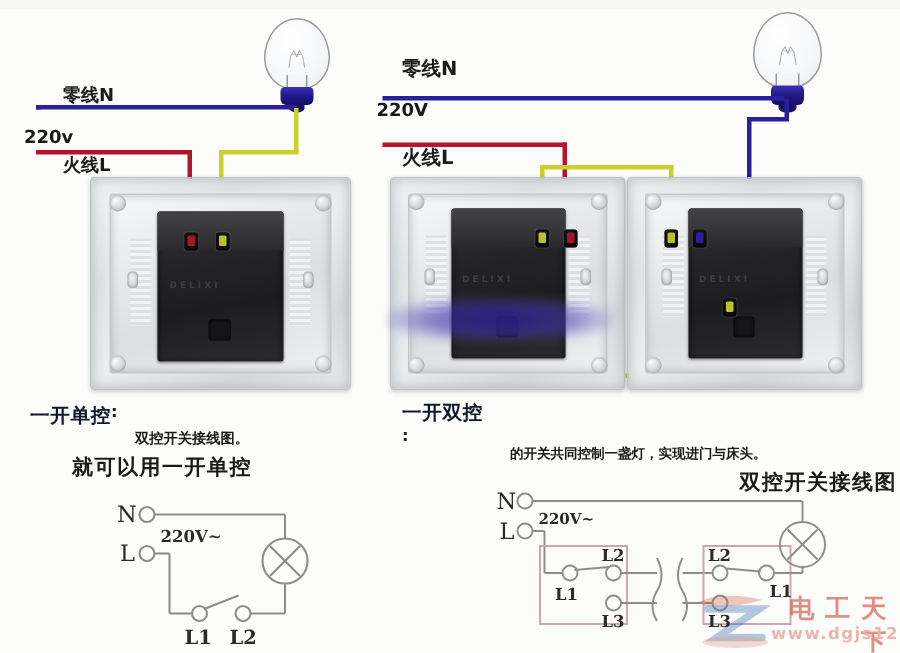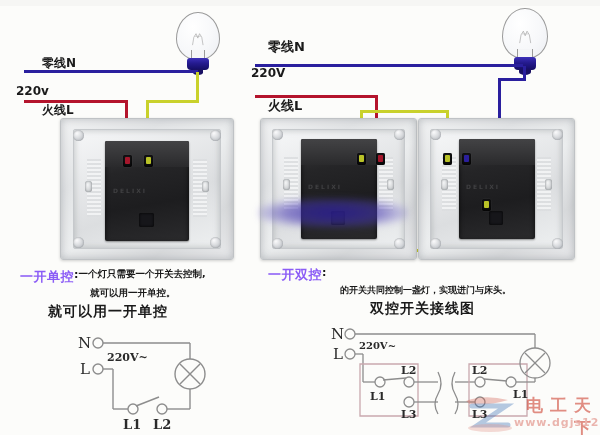--- a/index.html
+++ b/index.html
@@ -116,7 +116,7 @@
     filter:blur(3px);
   }
   
-  .desc-title{color:#8b5cf6;font-weight:bold;}
+  .desc-title{color:#0f172a;font-weight:bold;}
   .desc-body{color:#1a1a1a;font-weight:bold;}
   .sec-title{color:#1a1a1a;font-weight:bold;}
   

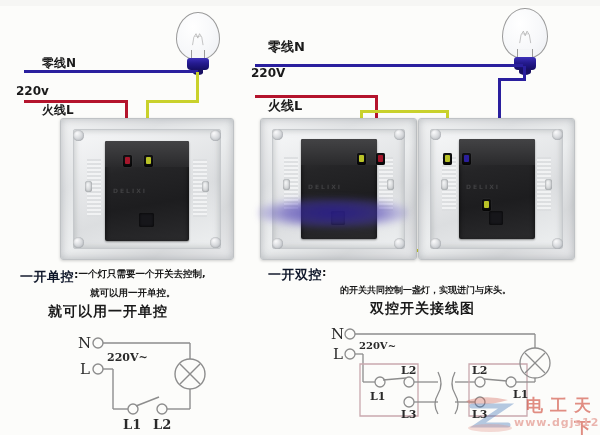--- a/index.html
+++ b/index.html
@@ -268,7 +268,6 @@
     <div style="display:flex;align-items:flex-start;">
       <span class="desc-title" style="font-size:13px;letter-spacing:.5px;">一开单控</span>
       <span class="desc-body" style="font-size:11px;">:</span>
-      <span class="desc-body" style="font-size:9.5px;line-height:1.35;">一个灯只需要一个开关去控制,</span>
     </div>
     <div class="desc-body" style="font-size:9.5px;margin-left:70px;line-height:1.5;">就可以用一开单控。</div>
     <div class="sec-title" style="font-size:14px;margin-left:28px;margin-top:3px;letter-spacing:1px;">就可以用一开单控</div>

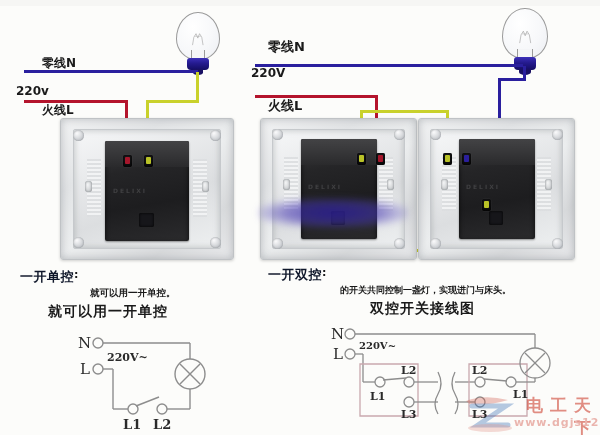--- a/index.html
+++ b/index.html
@@ -274,7 +274,7 @@
   </div>
 
   <div class="abs" style="left:268px;top:266px;width:330px;">
-    <div style="display:flex;align-items:flex-start;">
+    <div style="display:flex;align-items:flex-start;flex-direction:column;">
       <span class="desc-title" style="font-size:13px;letter-spacing:.5px;">一开双控</span>
       <span class="desc-body" style="font-size:11px;">:</span>
     </div>

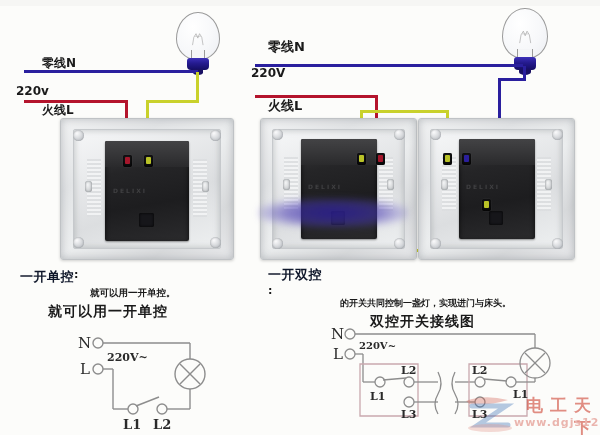--- a/index.html
+++ b/index.html
@@ -269,7 +269,7 @@
       <span class="desc-title" style="font-size:13px;letter-spacing:.5px;">一开单控</span>
       <span class="desc-body" style="font-size:11px;">:</span>
     </div>
-    <div class="desc-body" style="font-size:9.5px;margin-left:70px;line-height:1.5;">就可以用一开单控。</div>
+    <div class="desc-body" style="font-size:9.5px;margin-left:70px;line-height:1.5;">双控开关接线图。</div>
     <div class="sec-title" style="font-size:14px;margin-left:28px;margin-top:3px;letter-spacing:1px;">就可以用一开单控</div>
   </div>
 

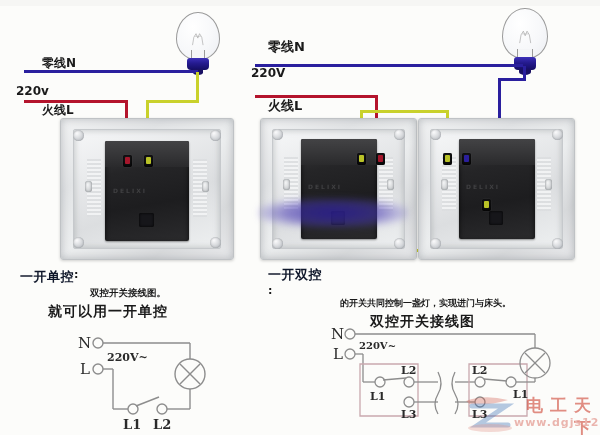--- a/index.html
+++ b/index.html
@@ -279,7 +279,7 @@
       <span class="desc-body" style="font-size:11px;">:</span>
     </div>
     <div class="desc-body" style="font-size:9px;margin-left:72px;line-height:1.5;">的开关共同控制一盏灯，实现进门与床头。</div>
-    <div class="sec-title" style="font-size:14px;margin-left:102px;margin-top:2px;letter-spacing:1px;">双控开关接线图</div>
+    <div class="sec-title" style="font-size:14px;margin-left:102px;margin-top:2px;letter-spacing:1px;text-align:right;">双控开关接线图</div>
   </div>
 
   <svg class="sch abs" style="left:10px;top:325px;" width="270" height="105" viewBox="0 0 270 105">

